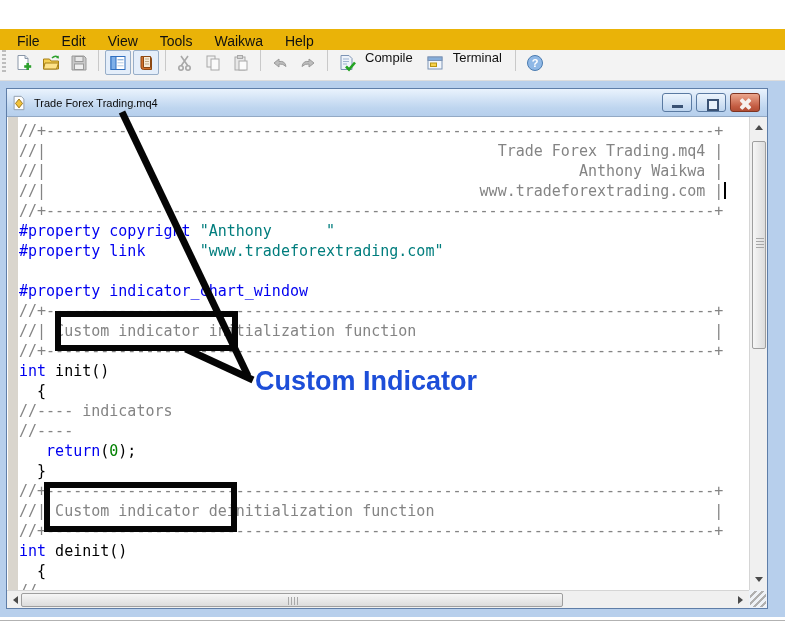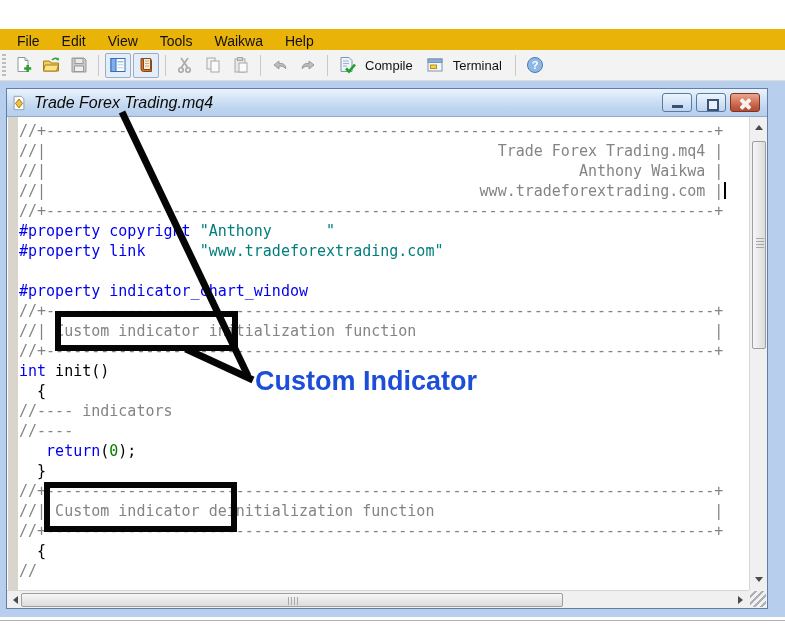--- a/index.html
+++ b/index.html
@@ -26,7 +26,7 @@
   .toolbar {
     position:absolute; left:0; top:50px; width:785px; height:31px;
     background:#f3f3f3; border-bottom:1px solid #dcdcdc;
-    display:flex; align-items:center;
+    display:flex; 
   }
   .tb-grip { width:4px; height:22px; margin:0 3px 0 2px;
     background:repeating-linear-gradient(#bdbdbd 0 2px, transparent 2px 4px); }

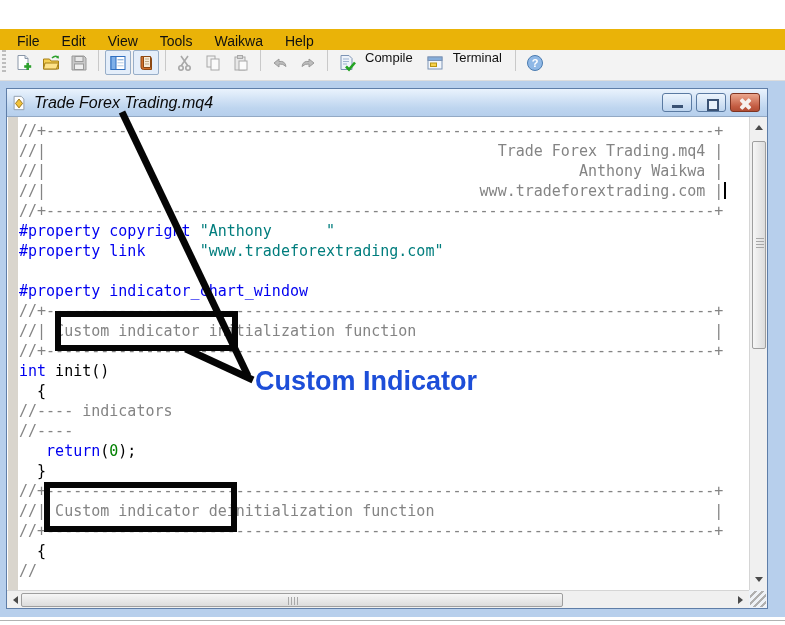--- a/index.html
+++ b/index.html
@@ -46,7 +46,7 @@
     border-bottom:1px solid #93a9c4;
     display:flex; align-items:center; padding:0 4px;
   }
-  .doc-title { font-size:16px; color:#0a0a0a; margin-left:7px; flex:1;font-style:italic; }
+  .doc-title { font-size:11px; color:#0a0a0a; margin-left:7px; flex:1; }
   .winbtns { display:flex; gap:4px; margin-right:3px; }
   .winbtn { width:30px; height:19px; border:1px solid #56master;} 
   .winbtn {

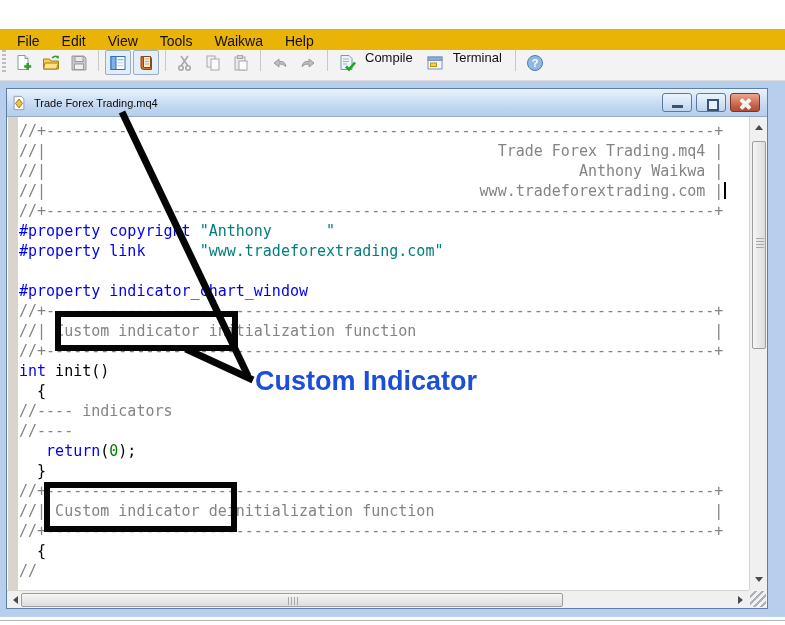--- a/index.html
+++ b/index.html
@@ -275,6 +275,7 @@
             <div class="code-line"><span class="tok-com">//+--------------------------------------------------------------------------+</span></div>
             <div class="code-line"><span class="tok-com">//| Custom indicator deinitialization function                               |</span></div>
             <div class="code-line"><span class="tok-com">//+--------------------------------------------------------------------------+</span></div>
+            <div class="code-line"><span class="tok-kw">int</span><span class="tok-pl"> deinit()</span></div>
             <div class="code-line"><span class="tok-pl">  {</span></div>
             <div class="code-line"><span class="tok-com">//</span></div>
           </div>

